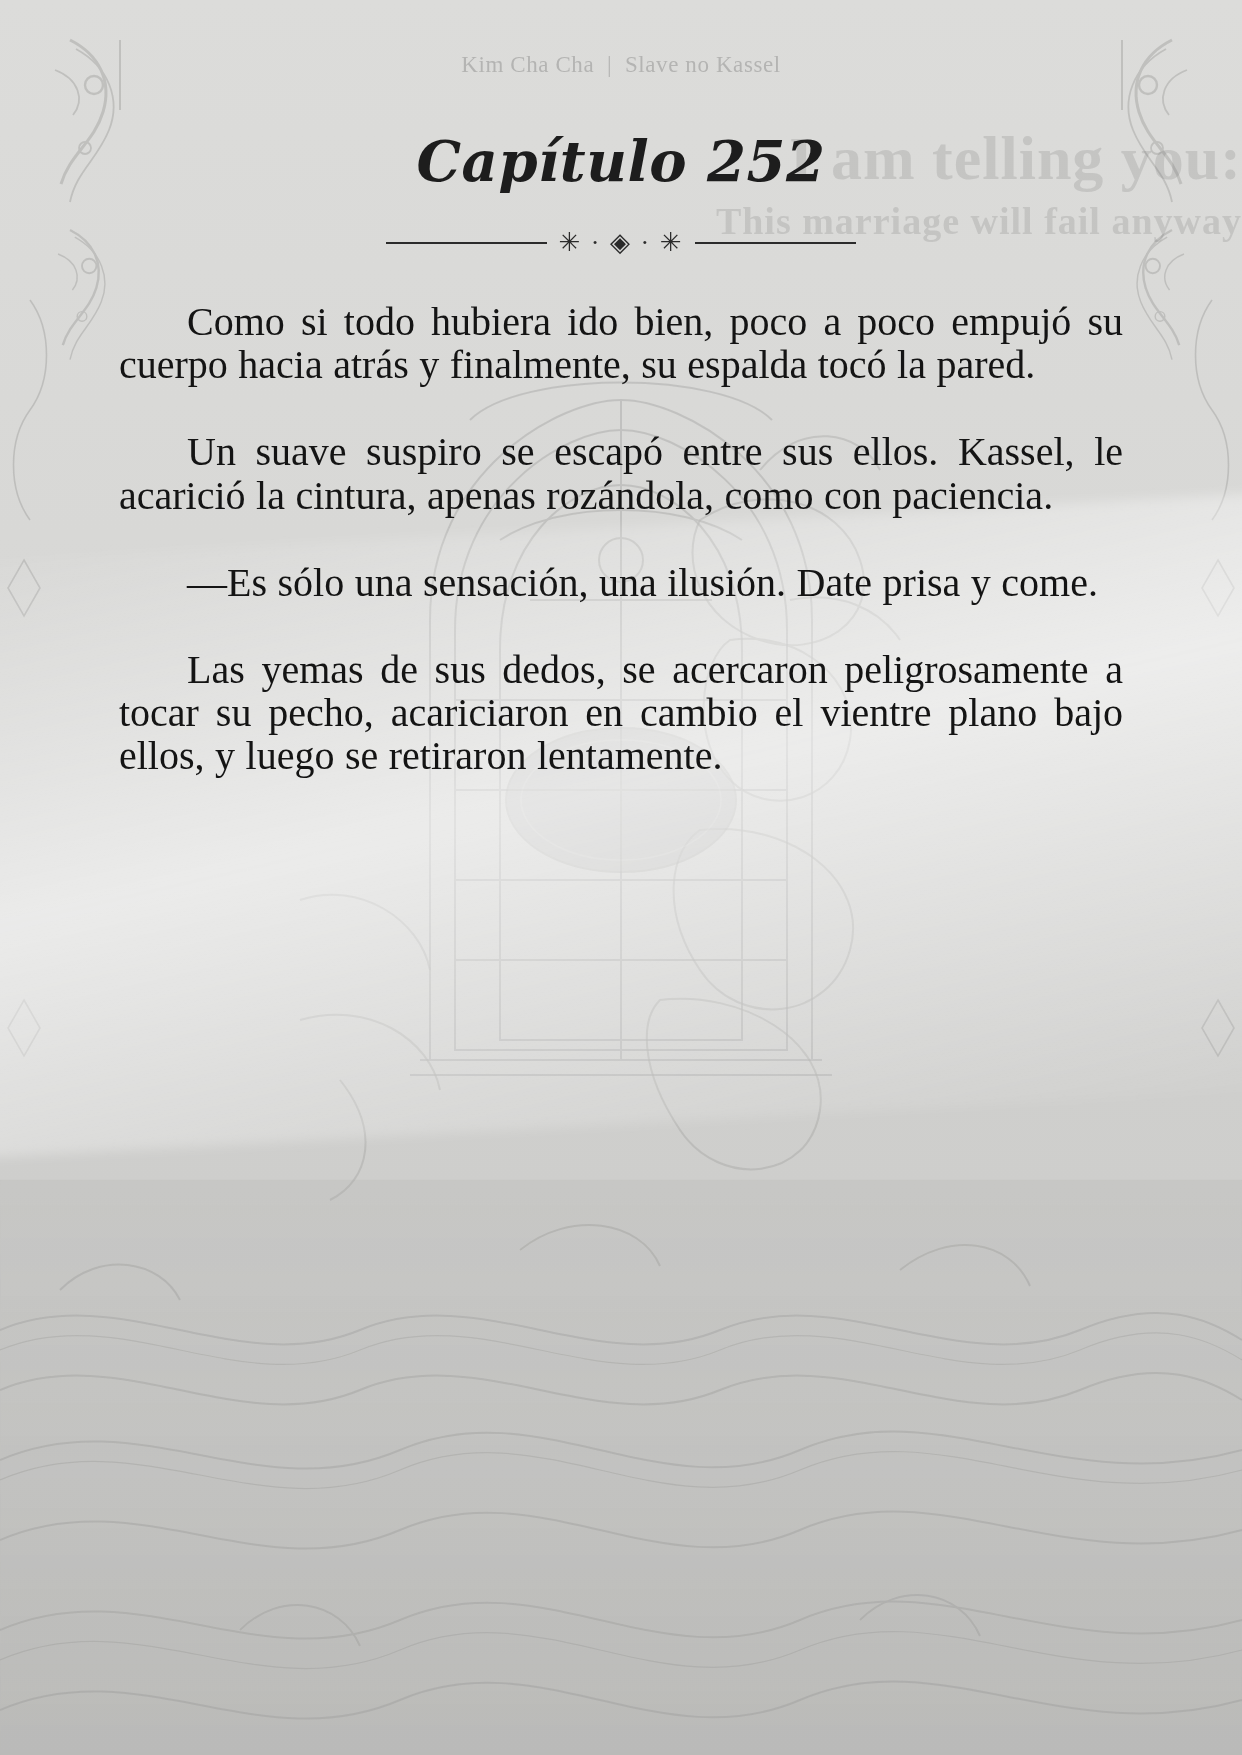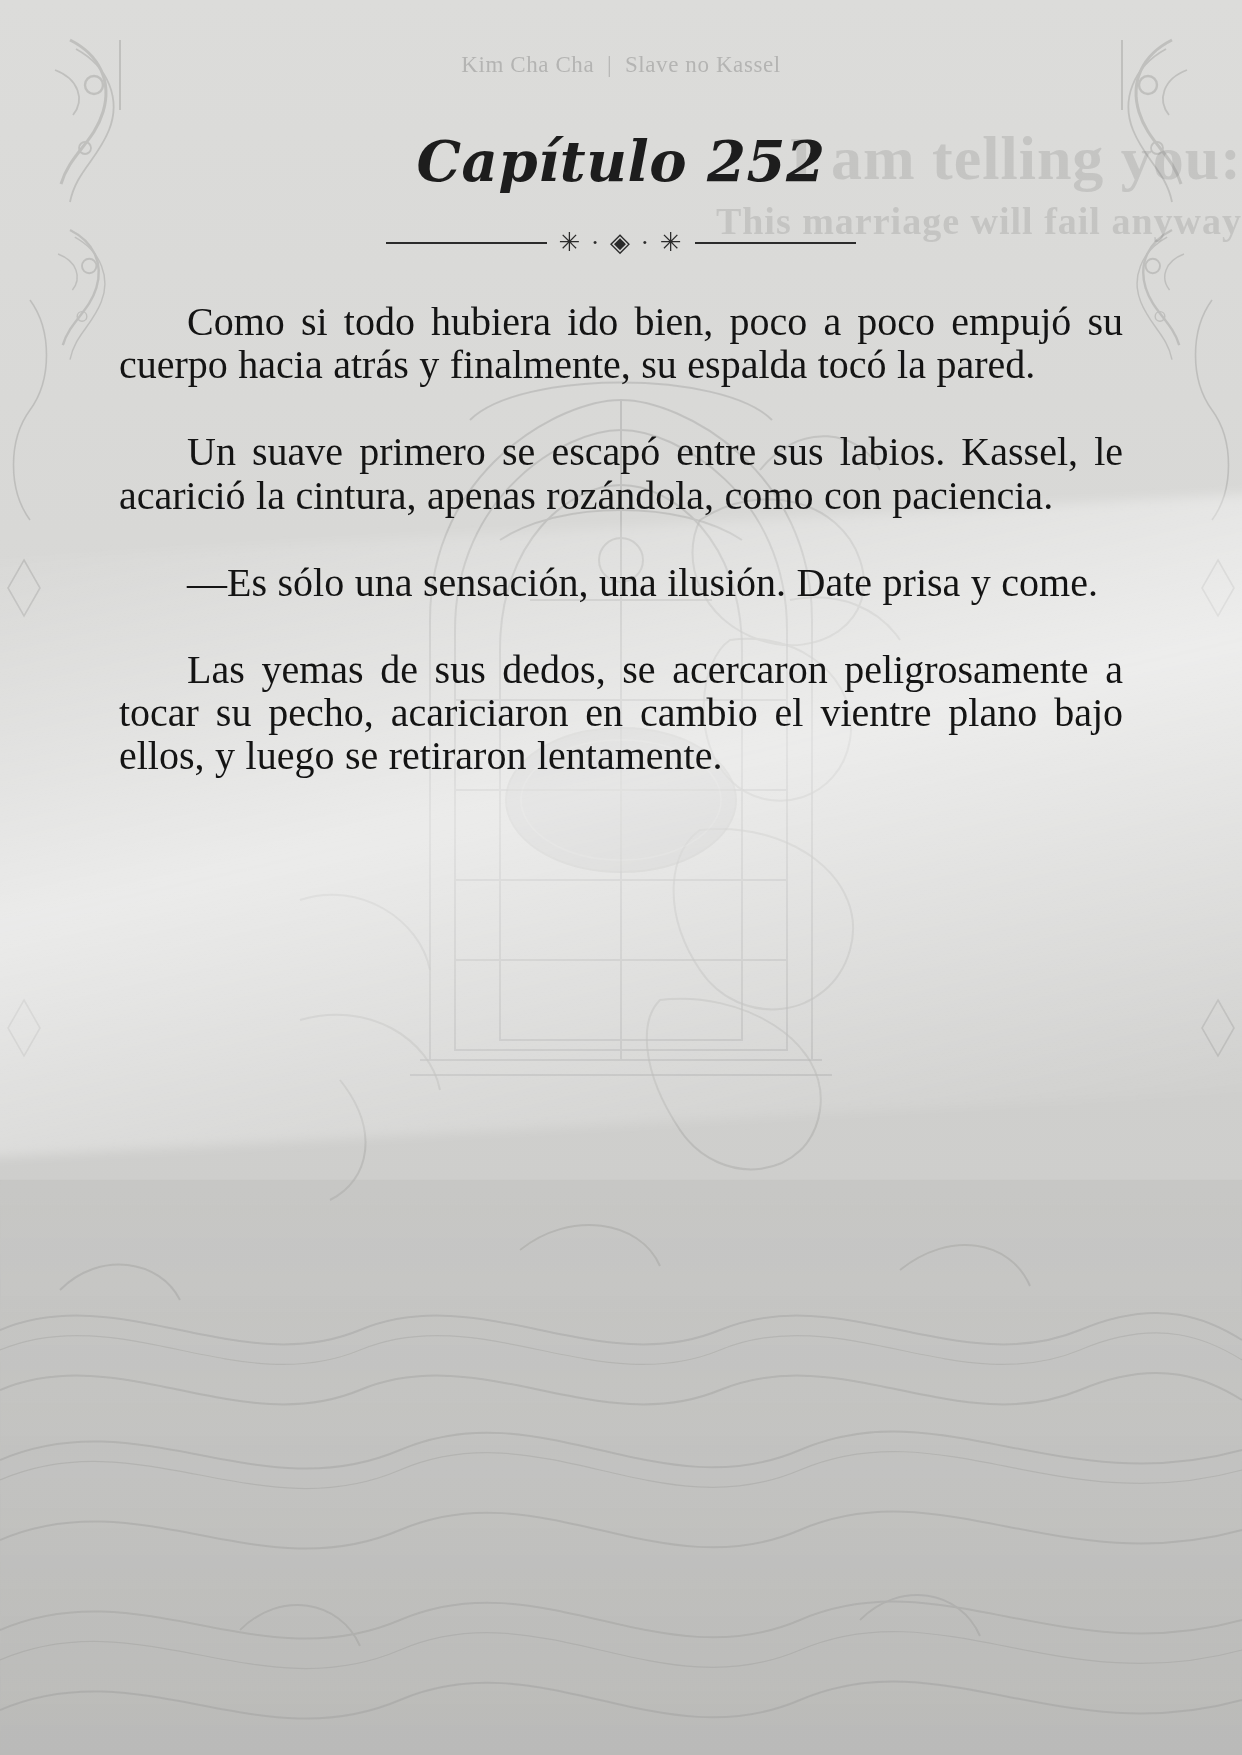--- a/index.html
+++ b/index.html
@@ -236,7 +236,7 @@
 
     <div class="body-text">
       <p>Como si todo hubiera ido bien, poco a poco empujó su cuerpo hacia atrás y finalmente, su espalda tocó la pared.</p>
-      <p>Un suave primero se escapó entre sus labios. Kassel, le acarició la cintura, apenas rozándola, como con paciencia.</p>
+      <p>Un suave suspiro se escapó entre sus ellos. Kassel, le acarició la cintura, apenas rozándola, como con paciencia.</p>
       <p>—Es sólo una sensación, una ilusión. Date prisa y come.</p>
       <p>Las yemas de sus dedos, se acercaron peligrosamente a tocar su pecho, acariciaron en cambio el vientre plano bajo ellos, y luego se retiraron lentamente.</p>
     </div>

